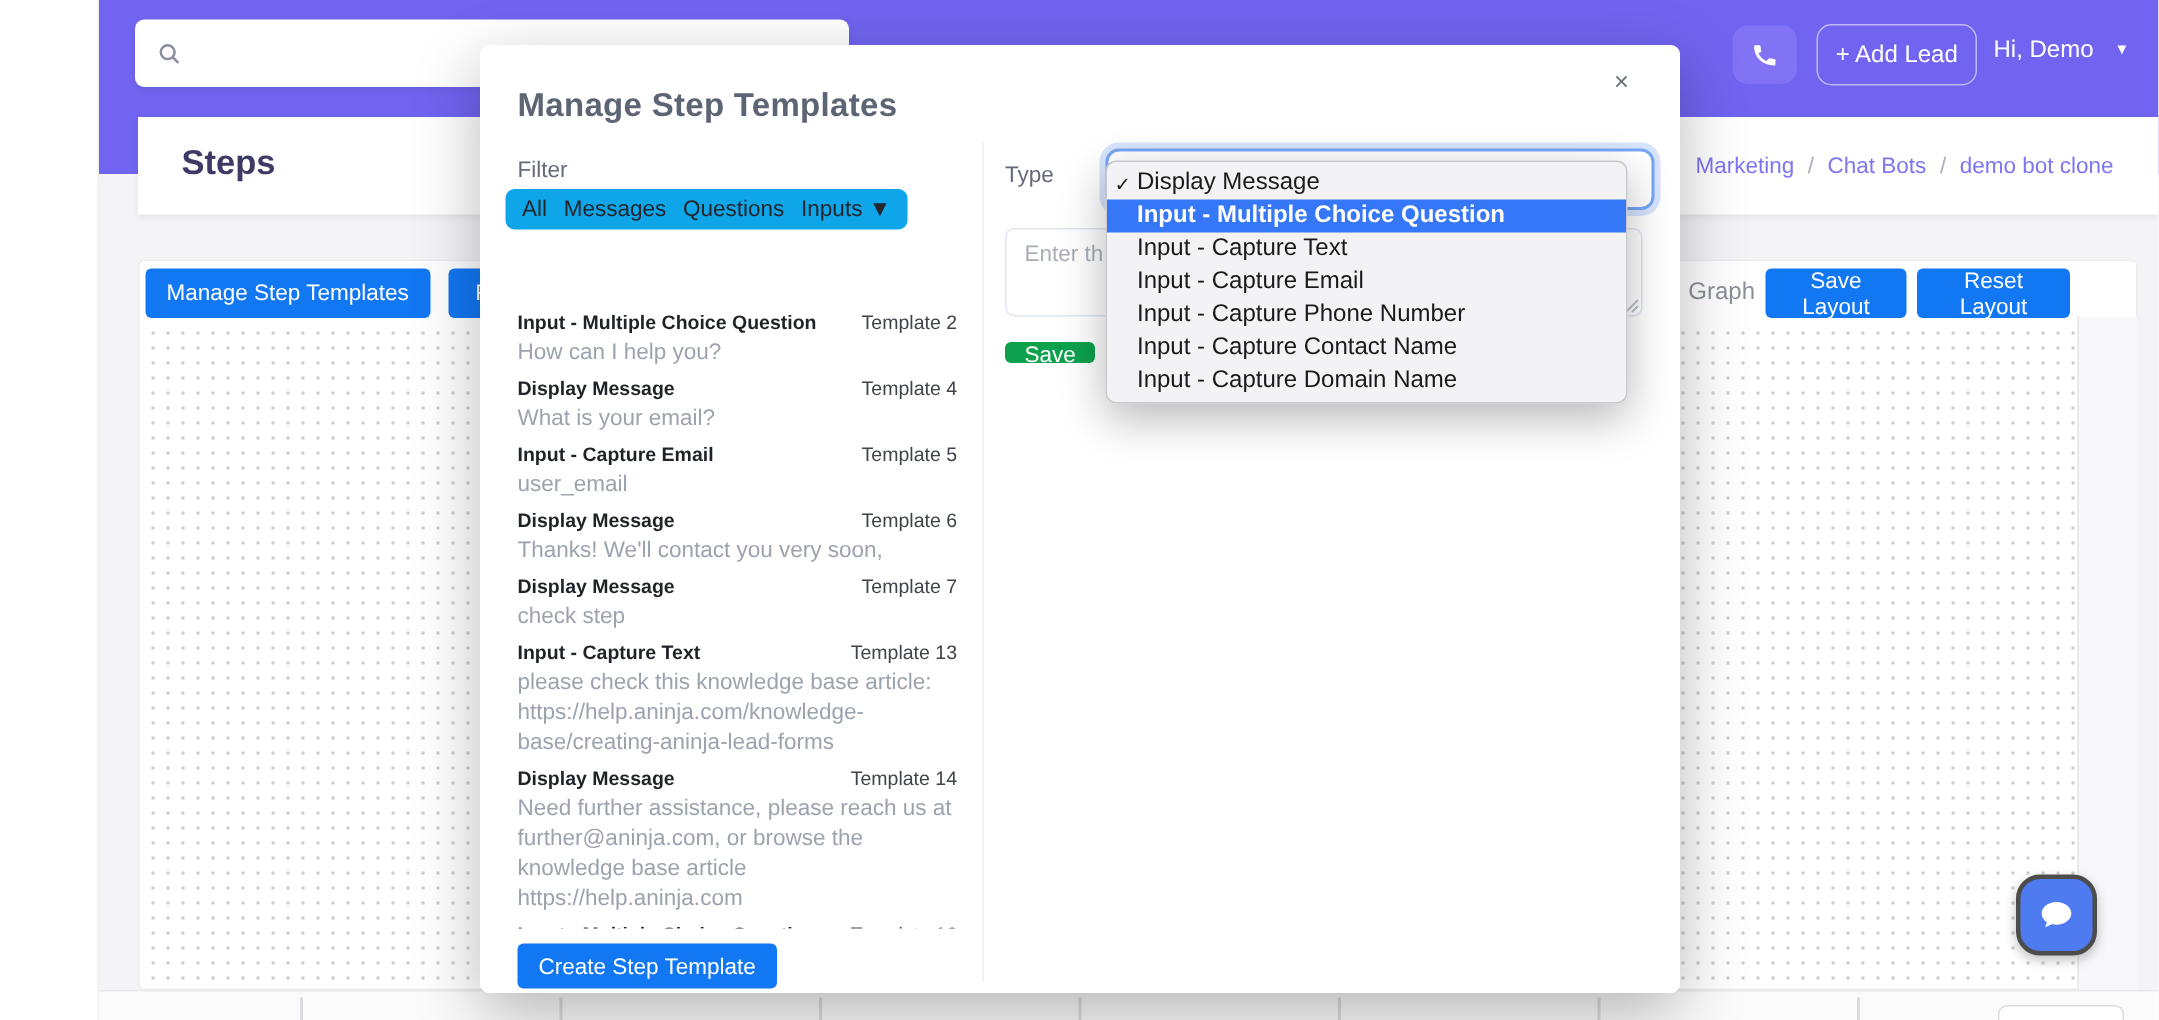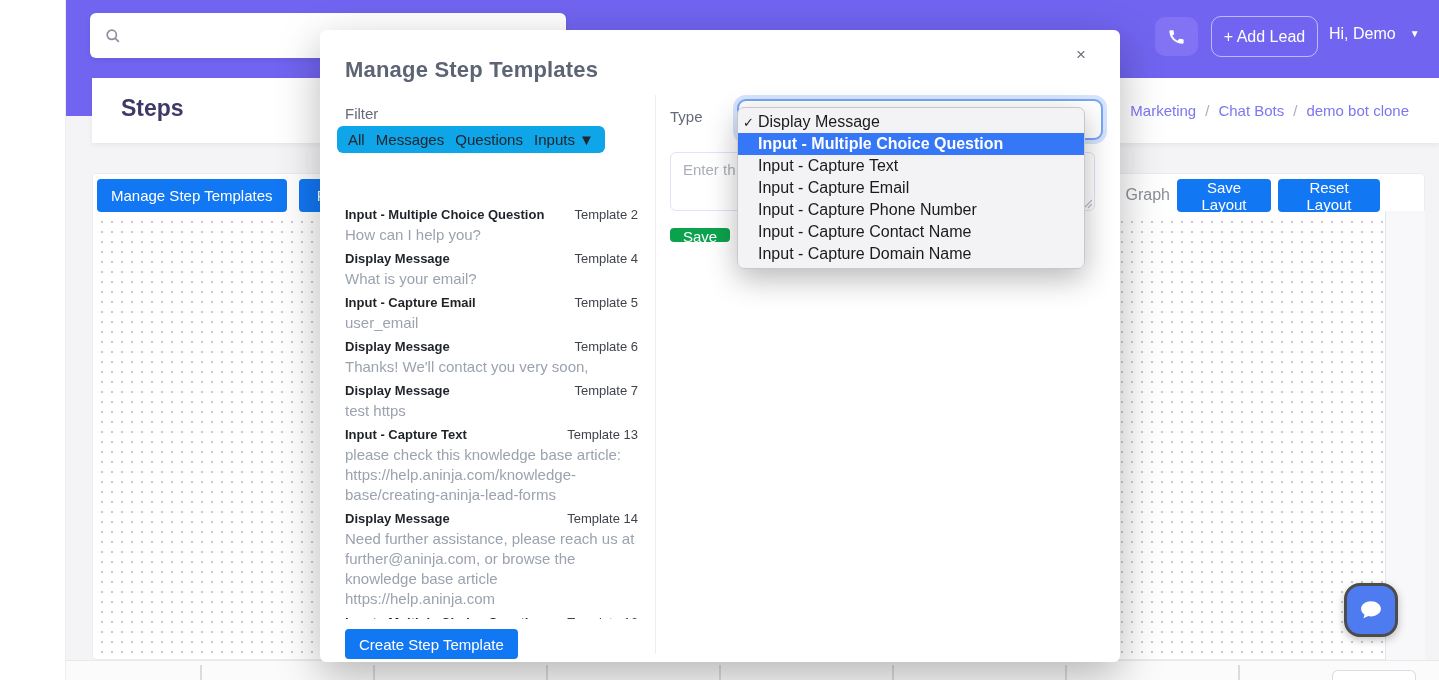--- a/index.html
+++ b/index.html
@@ -314,7 +314,7 @@
           <span class="tpl-type">Display Message</span>
           <span class="tpl-id">Template 7</span>
         </div>
-      <div class="tpl-desc">test https</div>
+      <div class="tpl-desc">check step</div>
     </div>
     <div class="tpl-item">
       <div class="tpl-head">

